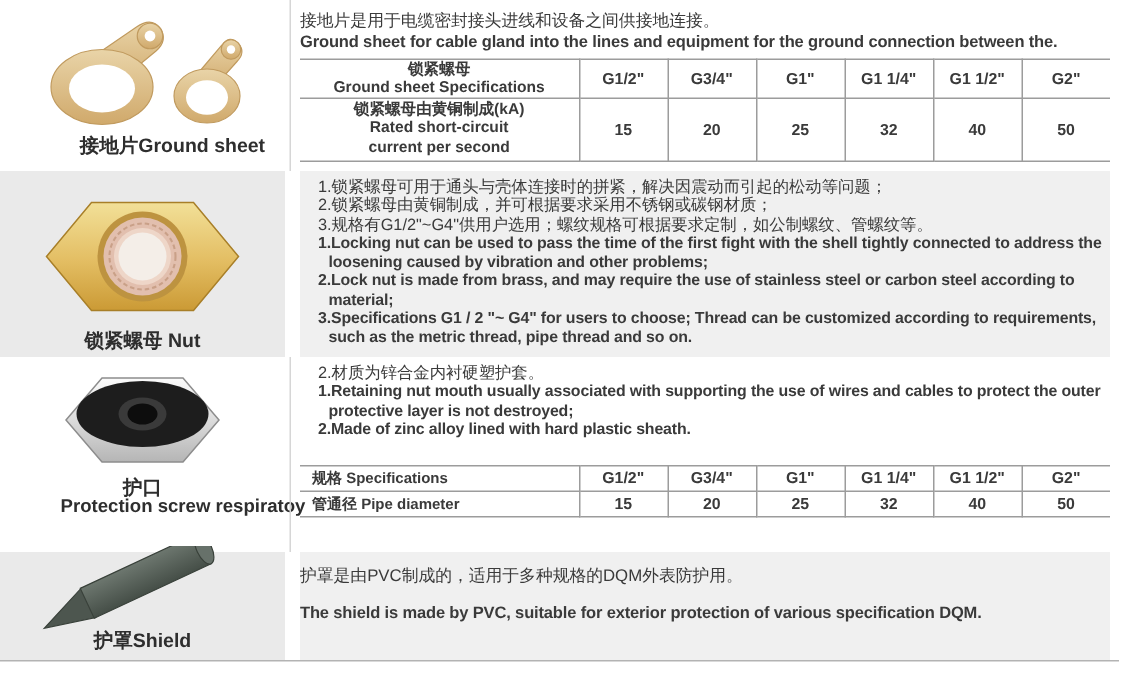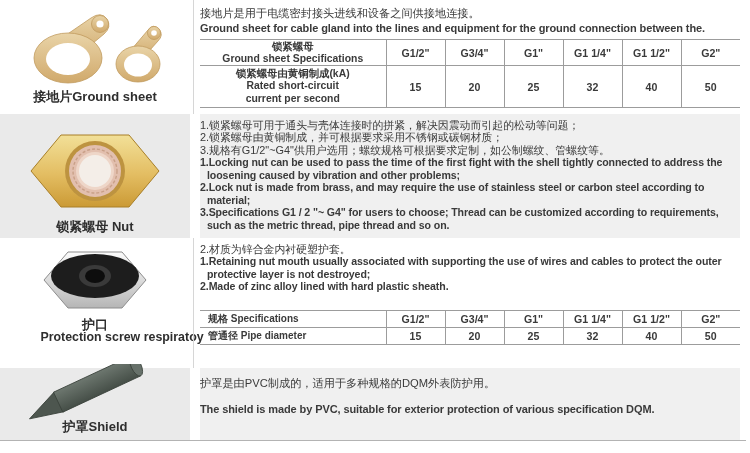--- a/index.html
+++ b/index.html
@@ -70,7 +70,7 @@
         <ellipse cx="123" cy="58" rx="22" ry="18" fill="url(#brassG)" stroke="#c09a5e" stroke-width="0.8"></ellipse>
         <ellipse cx="123" cy="59" rx="14" ry="11.5" fill="#ffffff"></ellipse>
       </svg>
-      <div class="plabel" style="top:88px;"><span>接地片</span><span>Ground sheet</span></div>
+      <div class="plabel" style="top:88px;padding-left:20px;"><span>接地片</span><span>Ground sheet</span></div>
     </div>
     <div class="cellR">
       <div class="desc zh" style="top:6px;">接地片是用于电缆密封接头进线和设备之间供接地连接。</div>

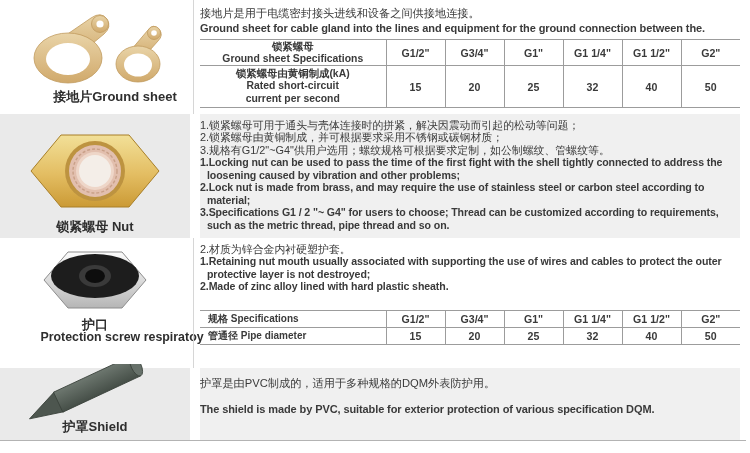--- a/index.html
+++ b/index.html
@@ -22,7 +22,7 @@
           font-size:13px;color:#2e2e2e;white-space:nowrap;}
   .plabel.small{font-size:12.4px;margin-left:27px;}
   .img{position:absolute;}
-  .ln{white-space:nowrap;line-height:12.45px;font-size:10.9px;}
+  .ln{white-space:nowrap;line-height:12.45px;font-size:10.9px;margin-left:12px;}
   .ln.en{font-weight:700;font-size:10.6px;letter-spacing:-0.1px;}
   .ln.ind{padding-left:7px;}
   .desc{position:absolute;left:0;white-space:nowrap;}

